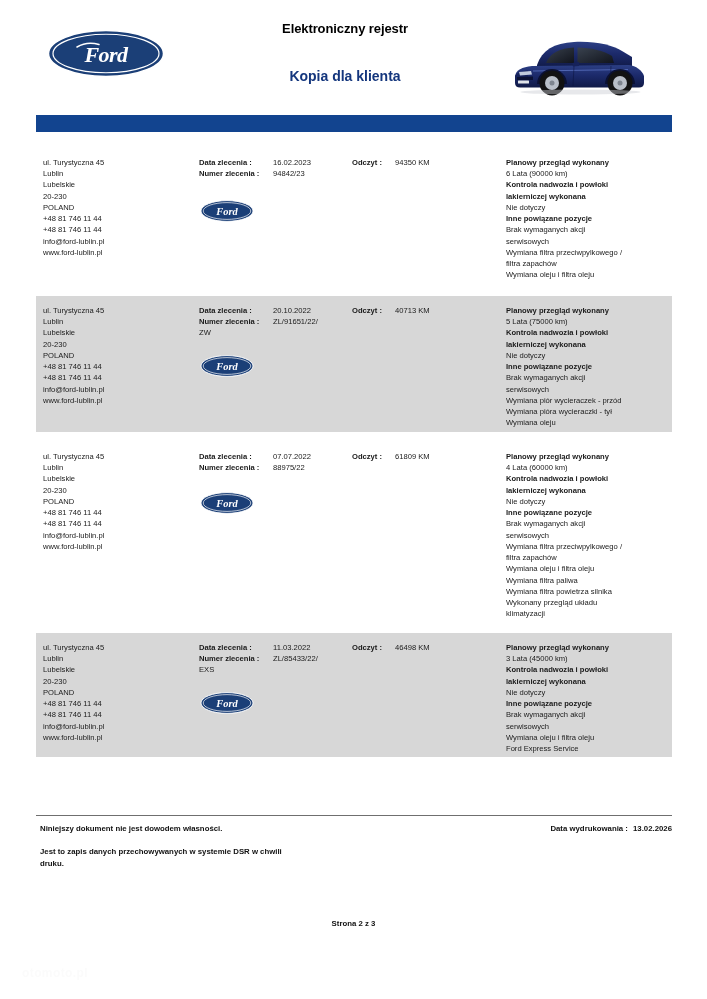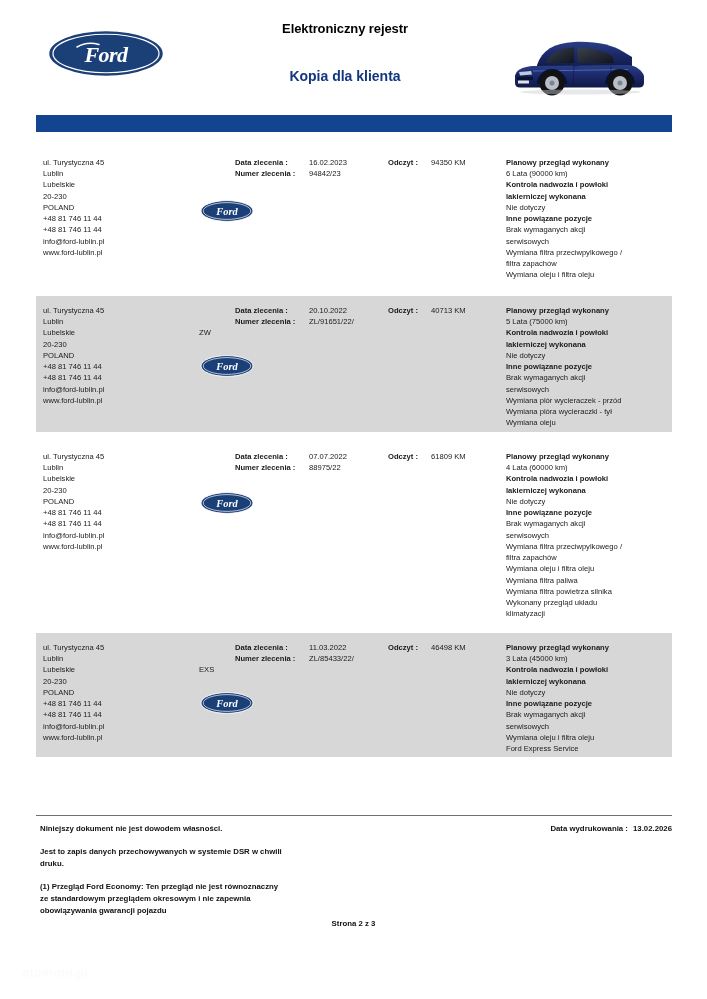--- a/index.html
+++ b/index.html
@@ -125,7 +125,7 @@
   .cell.odo      { left: 316px; width: 150px; }
   .cell.details  { left: 470px; width: 160px; }
 
-  .kv { white-space: nowrap; margin-left: 36px; }
+  .kv { white-space: nowrap; }
   .kv .k {
     font-weight: bold;
     display: inline-block;

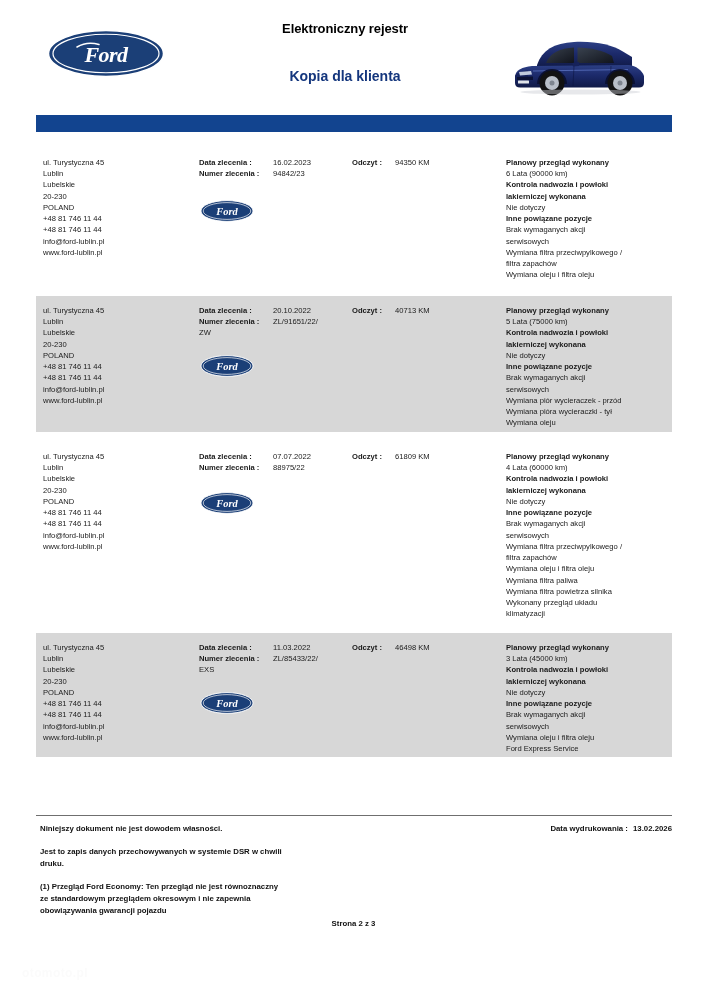--- a/index.html
+++ b/index.html
@@ -509,11 +509,6 @@
         <span>Jest to zapis danych przechowywanych w systemie DSR w chwili</span><br>
         <span>druku.</span>
       </p>
-      <p>
-        <span>(1) Przegląd Ford Economy: Ten przegląd nie jest równoznaczny</span><br>
-        <span>ze standardowym przeglądem okresowym i nie zapewnia</span><br>
-        <span>obowiązywania gwarancji pojazdu</span>
-      </p>
     </div>
 
     <div class="foot-right">

